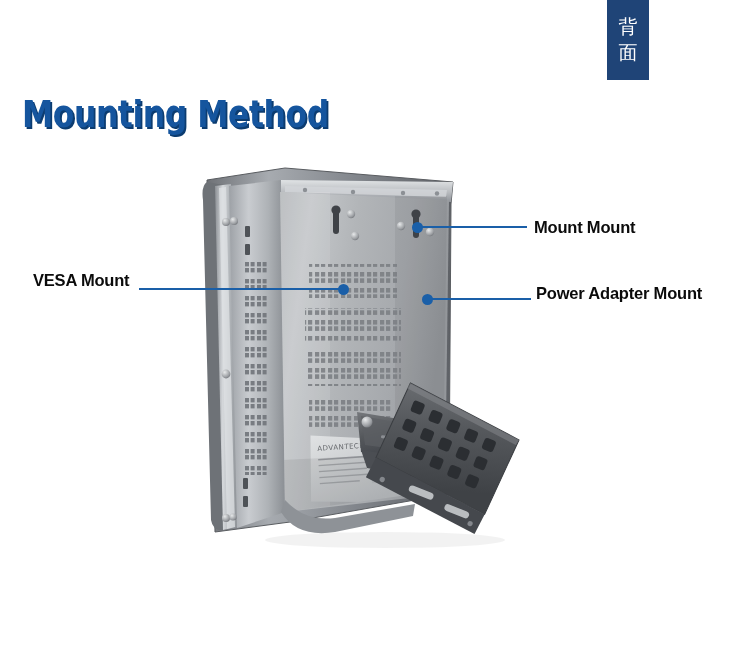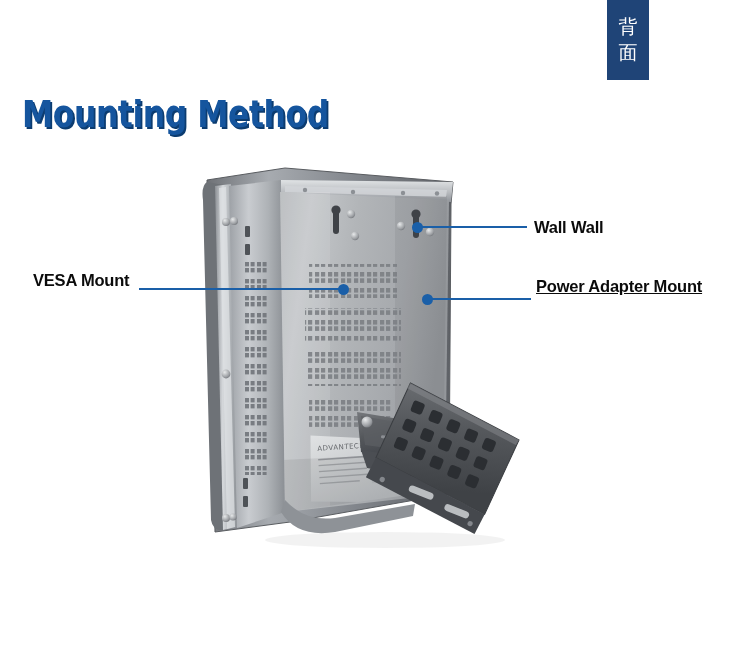--- a/index.html
+++ b/index.html
@@ -301,7 +301,7 @@
   <div class="leader" style="left:417px; top:226px; width:110px;"></div>
   <div class="leader-dot" style="left:412px; top:222px;"></div>
   <div class="callout" style="left:534px; top:217px;">
-    <span>Wall Wall</span>
+    <span>Mount Mount</span>
   </div>
 
   <div class="leader" style="left:139px; top:288px; width:206px;"></div>

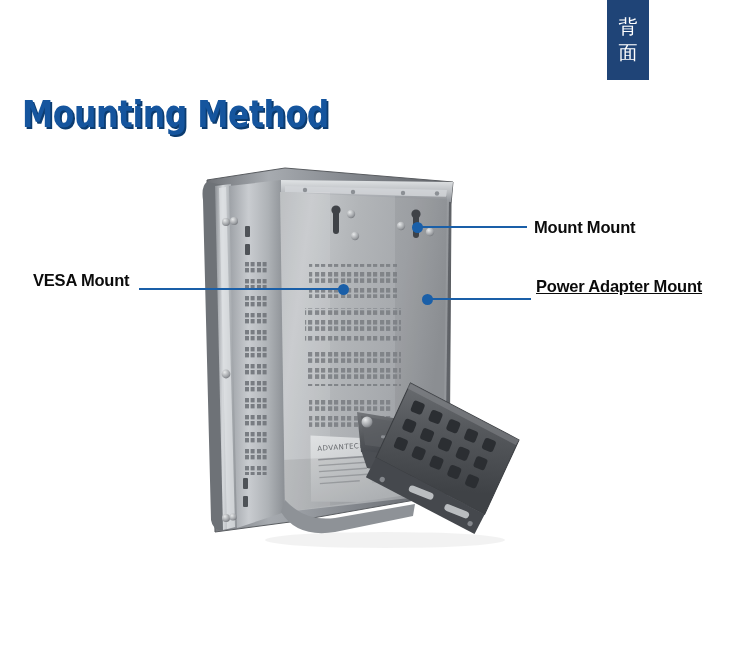--- a/index.html
+++ b/index.html
@@ -312,7 +312,7 @@
 
   <div class="leader" style="left:427px; top:298px; width:104px;"></div>
   <div class="leader-dot" style="left:422px; top:294px;"></div>
-  <div class="callout" style="left:536px; top:276px;text-decoration:underline;">
+  <div class="callout" style="left:536px; top:283px;">
     <span>Power Adapter Mount</span>
   </div>
 

